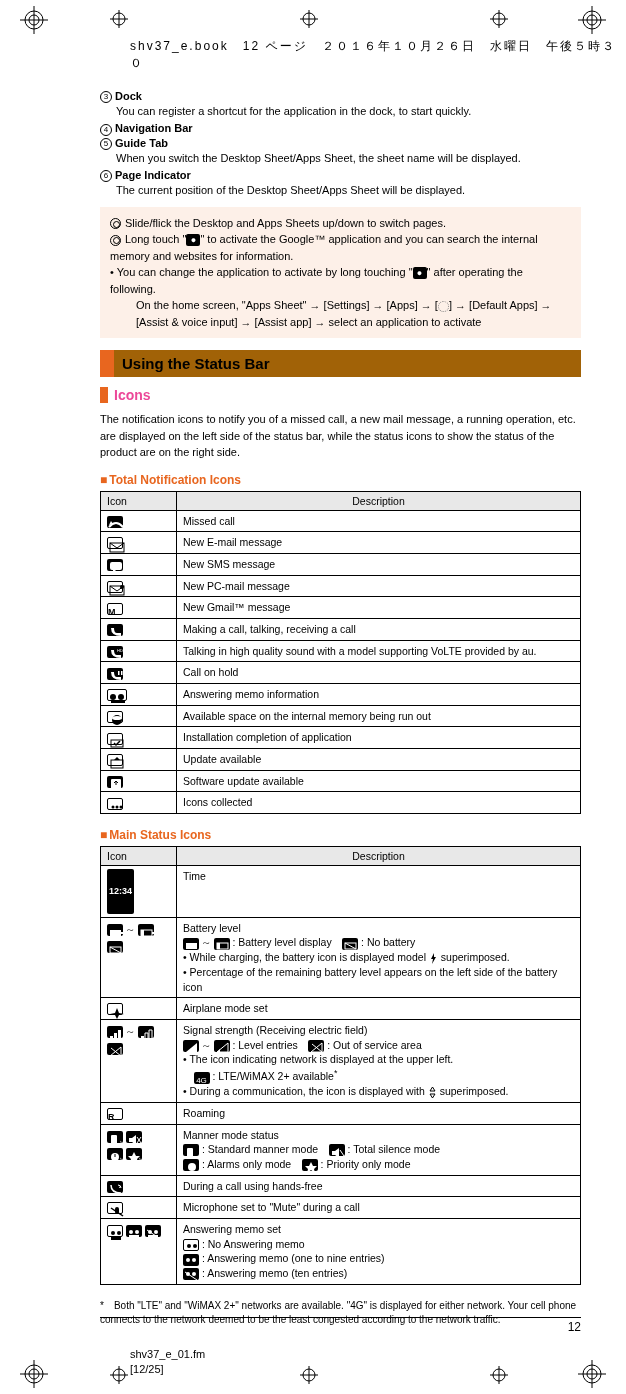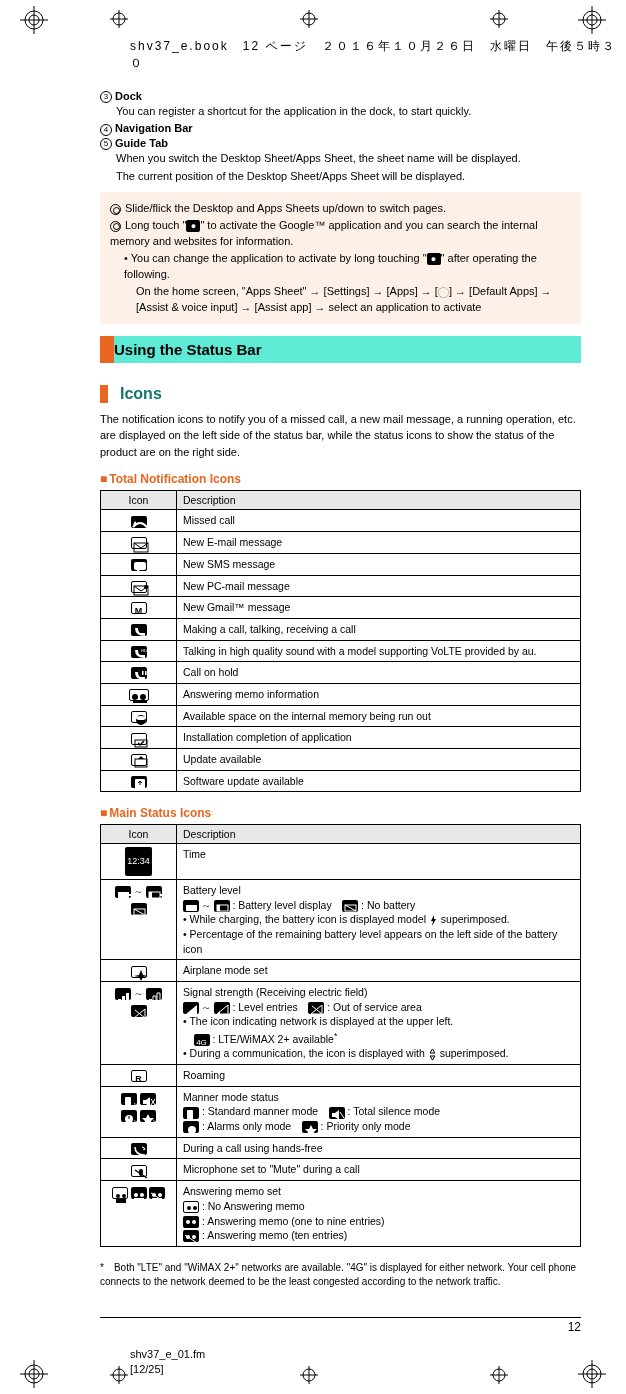--- a/index.html
+++ b/index.html
@@ -122,6 +122,7 @@
 <div class="num-item"><span class="circled-num">4</span><span class="item-title">Navigation Bar</span></div>
 <div class="num-item"><span class="circled-num">5</span><span class="item-title">Guide Tab</span></div>
 <div class="item-desc">When you switch the Desktop Sheet/Apps Sheet, the sheet name will be displayed.</div>
+<div class="num-item"><span class="circled-num">6</span><span class="item-title">Page Indicator</span></div>
 <div class="item-desc">The current position of the Desktop Sheet/Apps Sheet will be displayed.</div>
 
 <div class="note-box">

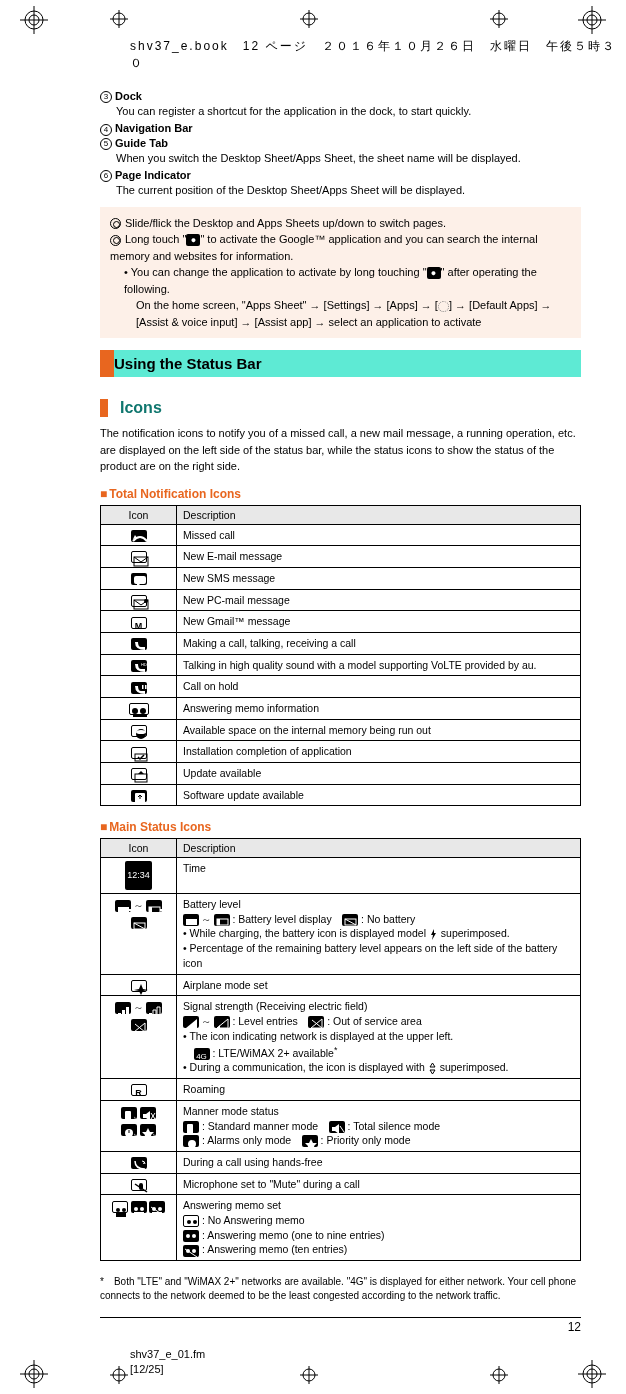--- a/index.html
+++ b/index.html
@@ -29,7 +29,7 @@
 .note-circle::after{content:"";position:absolute;width:5px;height:5px;border:1px solid #000;border-radius:50%;top:1.5px;left:1.5px}
 .inline-icon-box{display:inline-block;background:#000;color:#fff;width:14px;height:12px;border-radius:2px;text-align:center;font-size:9px;line-height:12px;vertical-align:middle}
 .inline-gear{display:inline-block;width:11px;height:11px;border:1px dotted #888;border-radius:50%;vertical-align:middle}
-.sub-bullet{margin-left:14px}
+.sub-bullet{}
 .sub-sub{margin-left:26px}
 .section-bar{background:#5eead4;border-left:14px solid #e8661f;padding:5px 0;font-size:15px;font-weight:bold;margin-bottom:22px}
 .sub-section{font-size:16px;font-weight:bold;color:#0f766e;border-left:8px solid #e8661f;padding-left:12px;margin-bottom:8px}

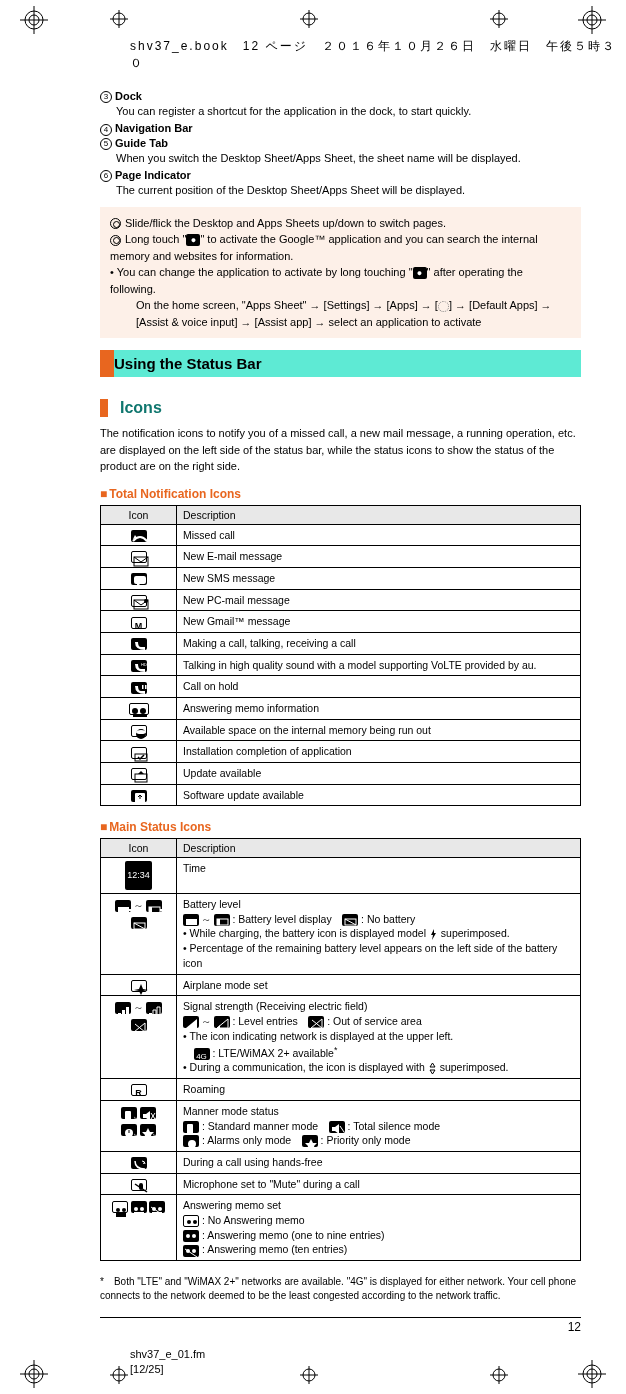--- a/index.html
+++ b/index.html
@@ -31,7 +31,7 @@
 .inline-gear{display:inline-block;width:11px;height:11px;border:1px dotted #888;border-radius:50%;vertical-align:middle}
 .sub-bullet{}
 .sub-sub{margin-left:26px}
-.section-bar{background:#5eead4;border-left:14px solid #e8661f;padding:5px 0;font-size:15px;font-weight:bold;margin-bottom:22px}
+.section-bar{background:#a16207;border-left:14px solid #e8661f;padding:5px 8px;font-size:15px;font-weight:bold;margin-bottom:10px}
 .sub-section{font-size:16px;font-weight:bold;color:#0f766e;border-left:8px solid #e8661f;padding-left:12px;margin-bottom:8px}
 .intro-text{line-height:1.5;margin-bottom:12px}
 .sub-heading{font-weight:bold;color:#e8661f;font-size:12px;margin-bottom:4px}

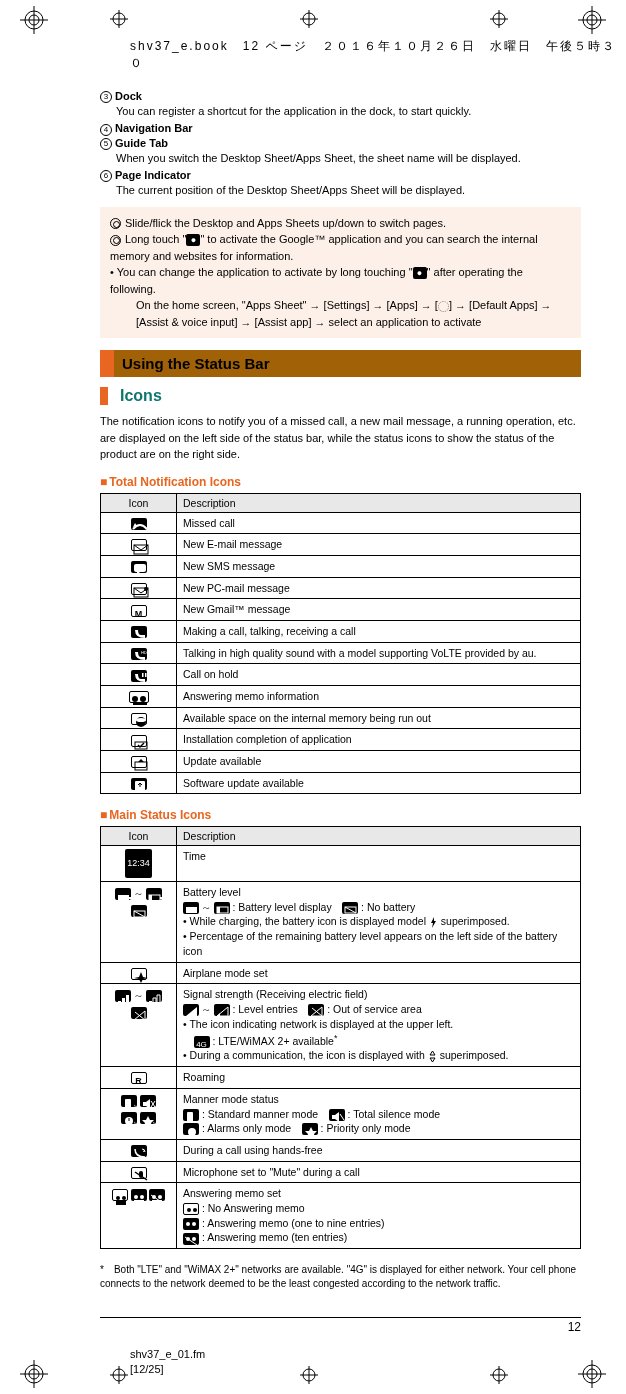--- a/index.html
+++ b/index.html
@@ -32,7 +32,7 @@
 .sub-bullet{}
 .sub-sub{margin-left:26px}
 .section-bar{background:#a16207;border-left:14px solid #e8661f;padding:5px 8px;font-size:15px;font-weight:bold;margin-bottom:10px}
-.sub-section{font-size:16px;font-weight:bold;color:#0f766e;border-left:8px solid #e8661f;padding-left:12px;margin-bottom:8px}
+.sub-section{font-size:14px;font-weight:bold;color:#ec4899;border-left:8px solid #e8661f;padding-left:6px;margin-bottom:8px}
 .intro-text{line-height:1.5;margin-bottom:12px}
 .sub-heading{font-weight:bold;color:#e8661f;font-size:12px;margin-bottom:4px}
 .sub-heading::before{content:"■";color:#e8661f;margin-right:2px}

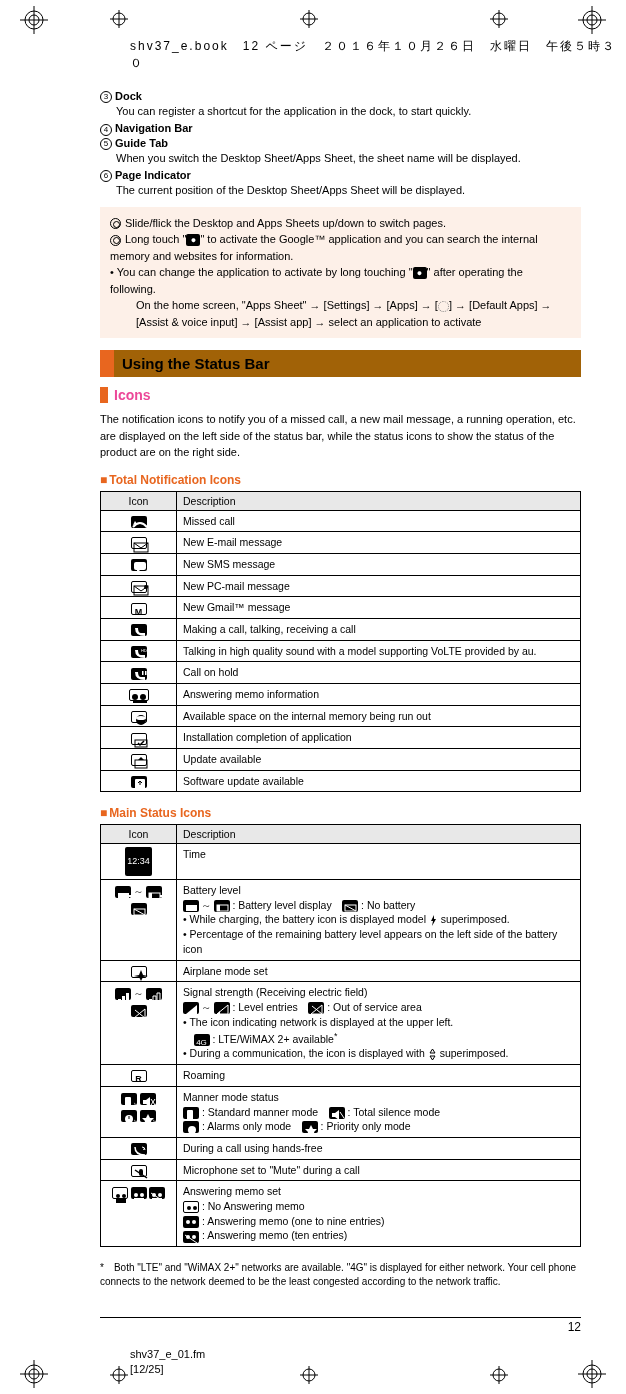--- a/index.html
+++ b/index.html
@@ -39,7 +39,7 @@
 table{width:100%;border-collapse:collapse;margin-bottom:14px}
 th{background:#e8e8e8;font-weight:normal;font-size:10.5px;padding:3px 6px;border:1px solid #000;text-align:left}
 td{border:1px solid #000;padding:3px 6px;font-size:10.5px;vertical-align:top;line-height:1.4}
-.icon-col{width:76px;text-align:center}
+.icon-col{width:76px;text-align:left}
 .icon-box{display:inline-block;background:#000;width:16px;height:12px;border-radius:2px;vertical-align:middle}
 .icon-box.outline{background:#fff;border:1.5px solid #000}
 .white-text{color:#fff;font-size:8px;line-height:12px;display:inline-block;width:100%;text-align:center}

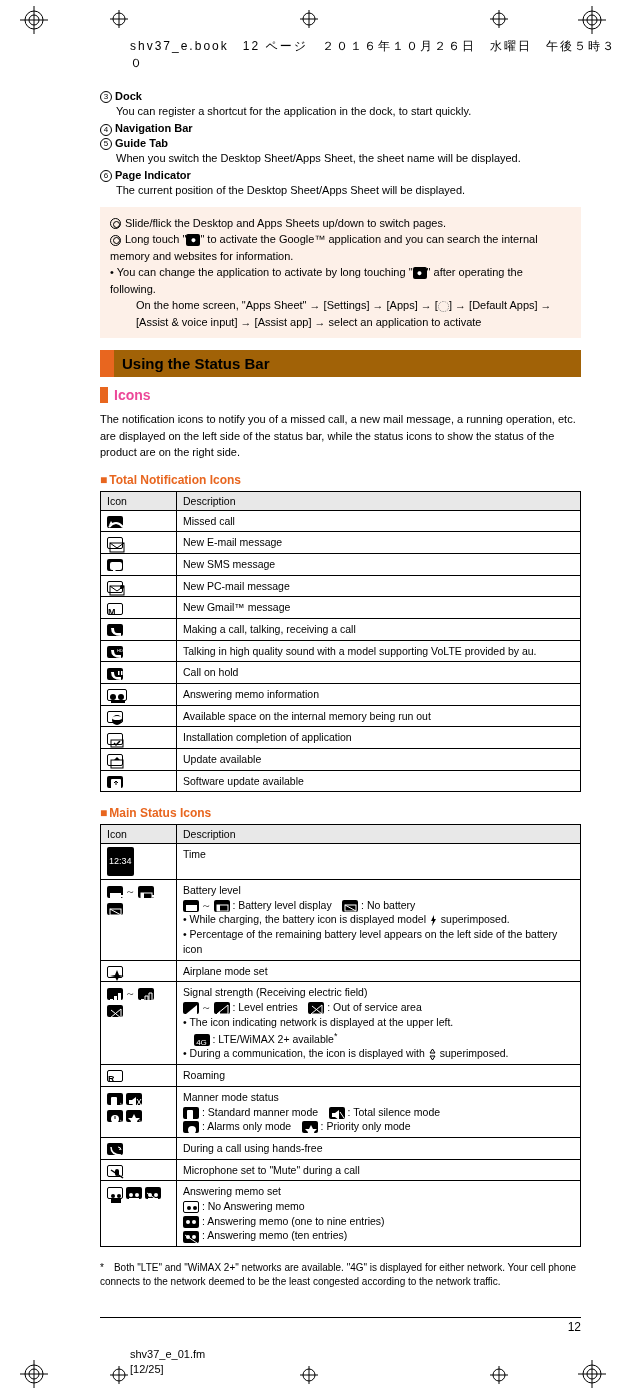--- a/index.html
+++ b/index.html
@@ -37,7 +37,7 @@
 .sub-heading{font-weight:bold;color:#e8661f;font-size:12px;margin-bottom:4px}
 .sub-heading::before{content:"■";color:#e8661f;margin-right:2px}
 table{width:100%;border-collapse:collapse;margin-bottom:14px}
-th{background:#e8e8e8;font-weight:normal;font-size:10.5px;padding:3px 6px;border:1px solid #000;text-align:left}
+th{background:#e8e8e8;font-weight:normal;font-size:10.5px;padding:3px 6px;border:1px solid #000;text-align:center}
 td{border:1px solid #000;padding:3px 6px;font-size:10.5px;vertical-align:top;line-height:1.4}
 .icon-col{width:76px;text-align:left}
 .icon-box{display:inline-block;background:#000;width:16px;height:12px;border-radius:2px;vertical-align:middle}

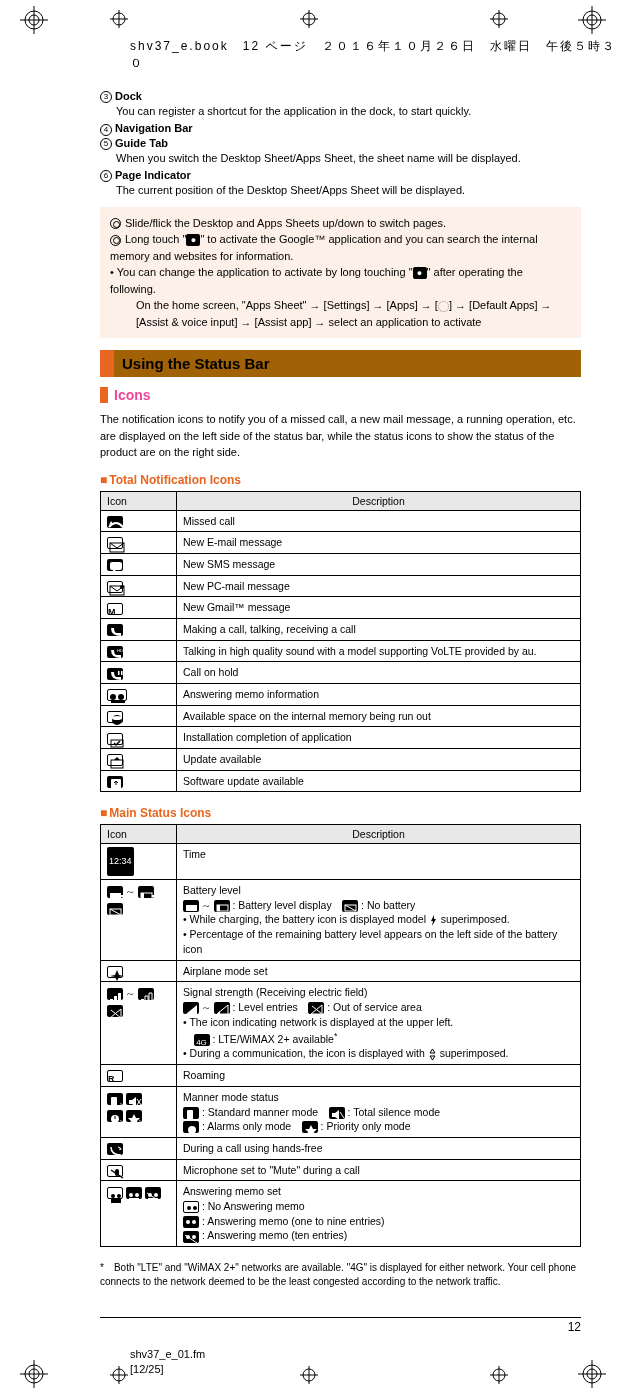--- a/index.html
+++ b/index.html
@@ -233,6 +233,14 @@
               </svg></span></td>
           <td>Software update available</td>
         </tr>
+<tr>
+          <td class="icon-col"><span class="icon-box outline"><svg class="icon-sv" viewBox="0 0 18 14">
+                <circle cx="5" cy="7" r="1.5" fill="#000"></circle>
+                <circle cx="9" cy="7" r="1.5" fill="#000"></circle>
+                <circle cx="13" cy="7" r="1.5" fill="#000"></circle>
+              </svg></span></td>
+          <td>Icons collected</td>
+        </tr>
 </tbody>
     </table>
 

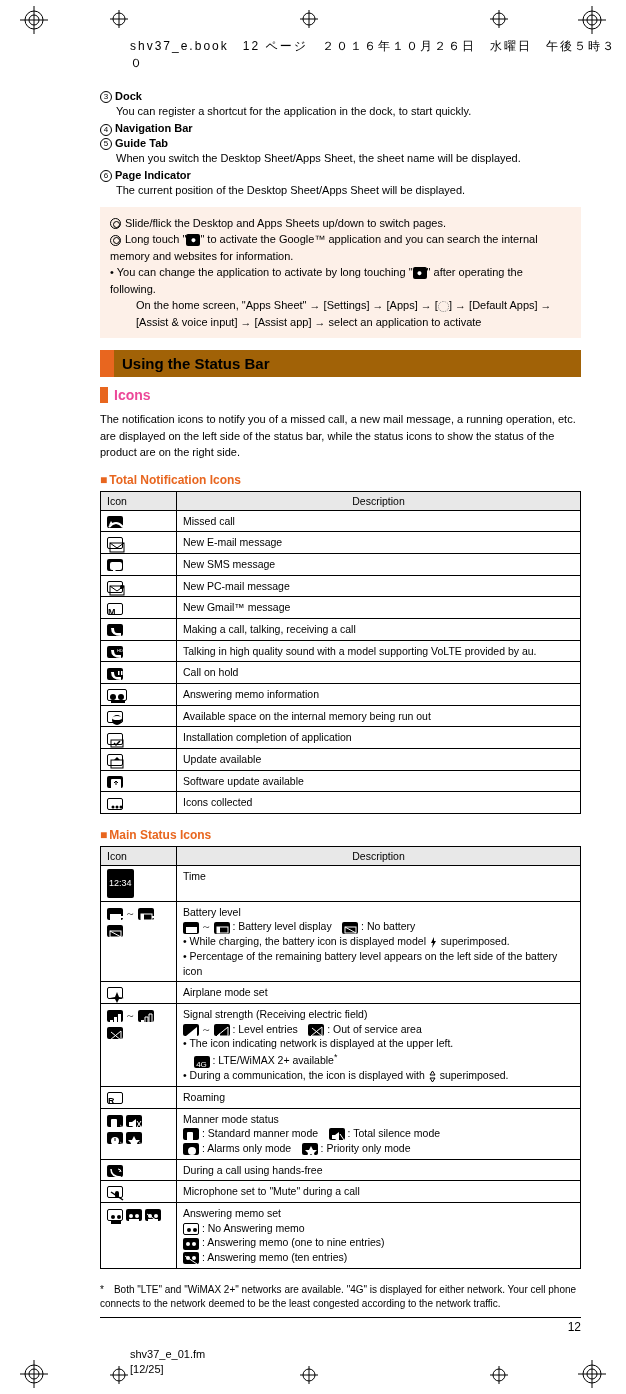--- a/index.html
+++ b/index.html
@@ -43,7 +43,7 @@
 .icon-box{display:inline-block;background:#000;width:16px;height:12px;border-radius:2px;vertical-align:middle}
 .icon-box.outline{background:#fff;border:1.5px solid #000}
 .white-text{color:#fff;font-size:8px;line-height:12px;display:inline-block;width:100%;text-align:center}
-.time-icon{display:inline-block;background:#000;color:#fff;font-size:9px;font-weight:normal;padding:8px 2px;border-radius:2px}
+.time-icon{display:inline-block;background:#000;color:#fff;font-size:9px;font-weight:bold;padding:16px 2px;border-radius:2px}
 .tilde{margin:0 2px}
 .sub-icon-line{}
 .footnote{font-size:10px;line-height:1.4;margin-top:2px}

